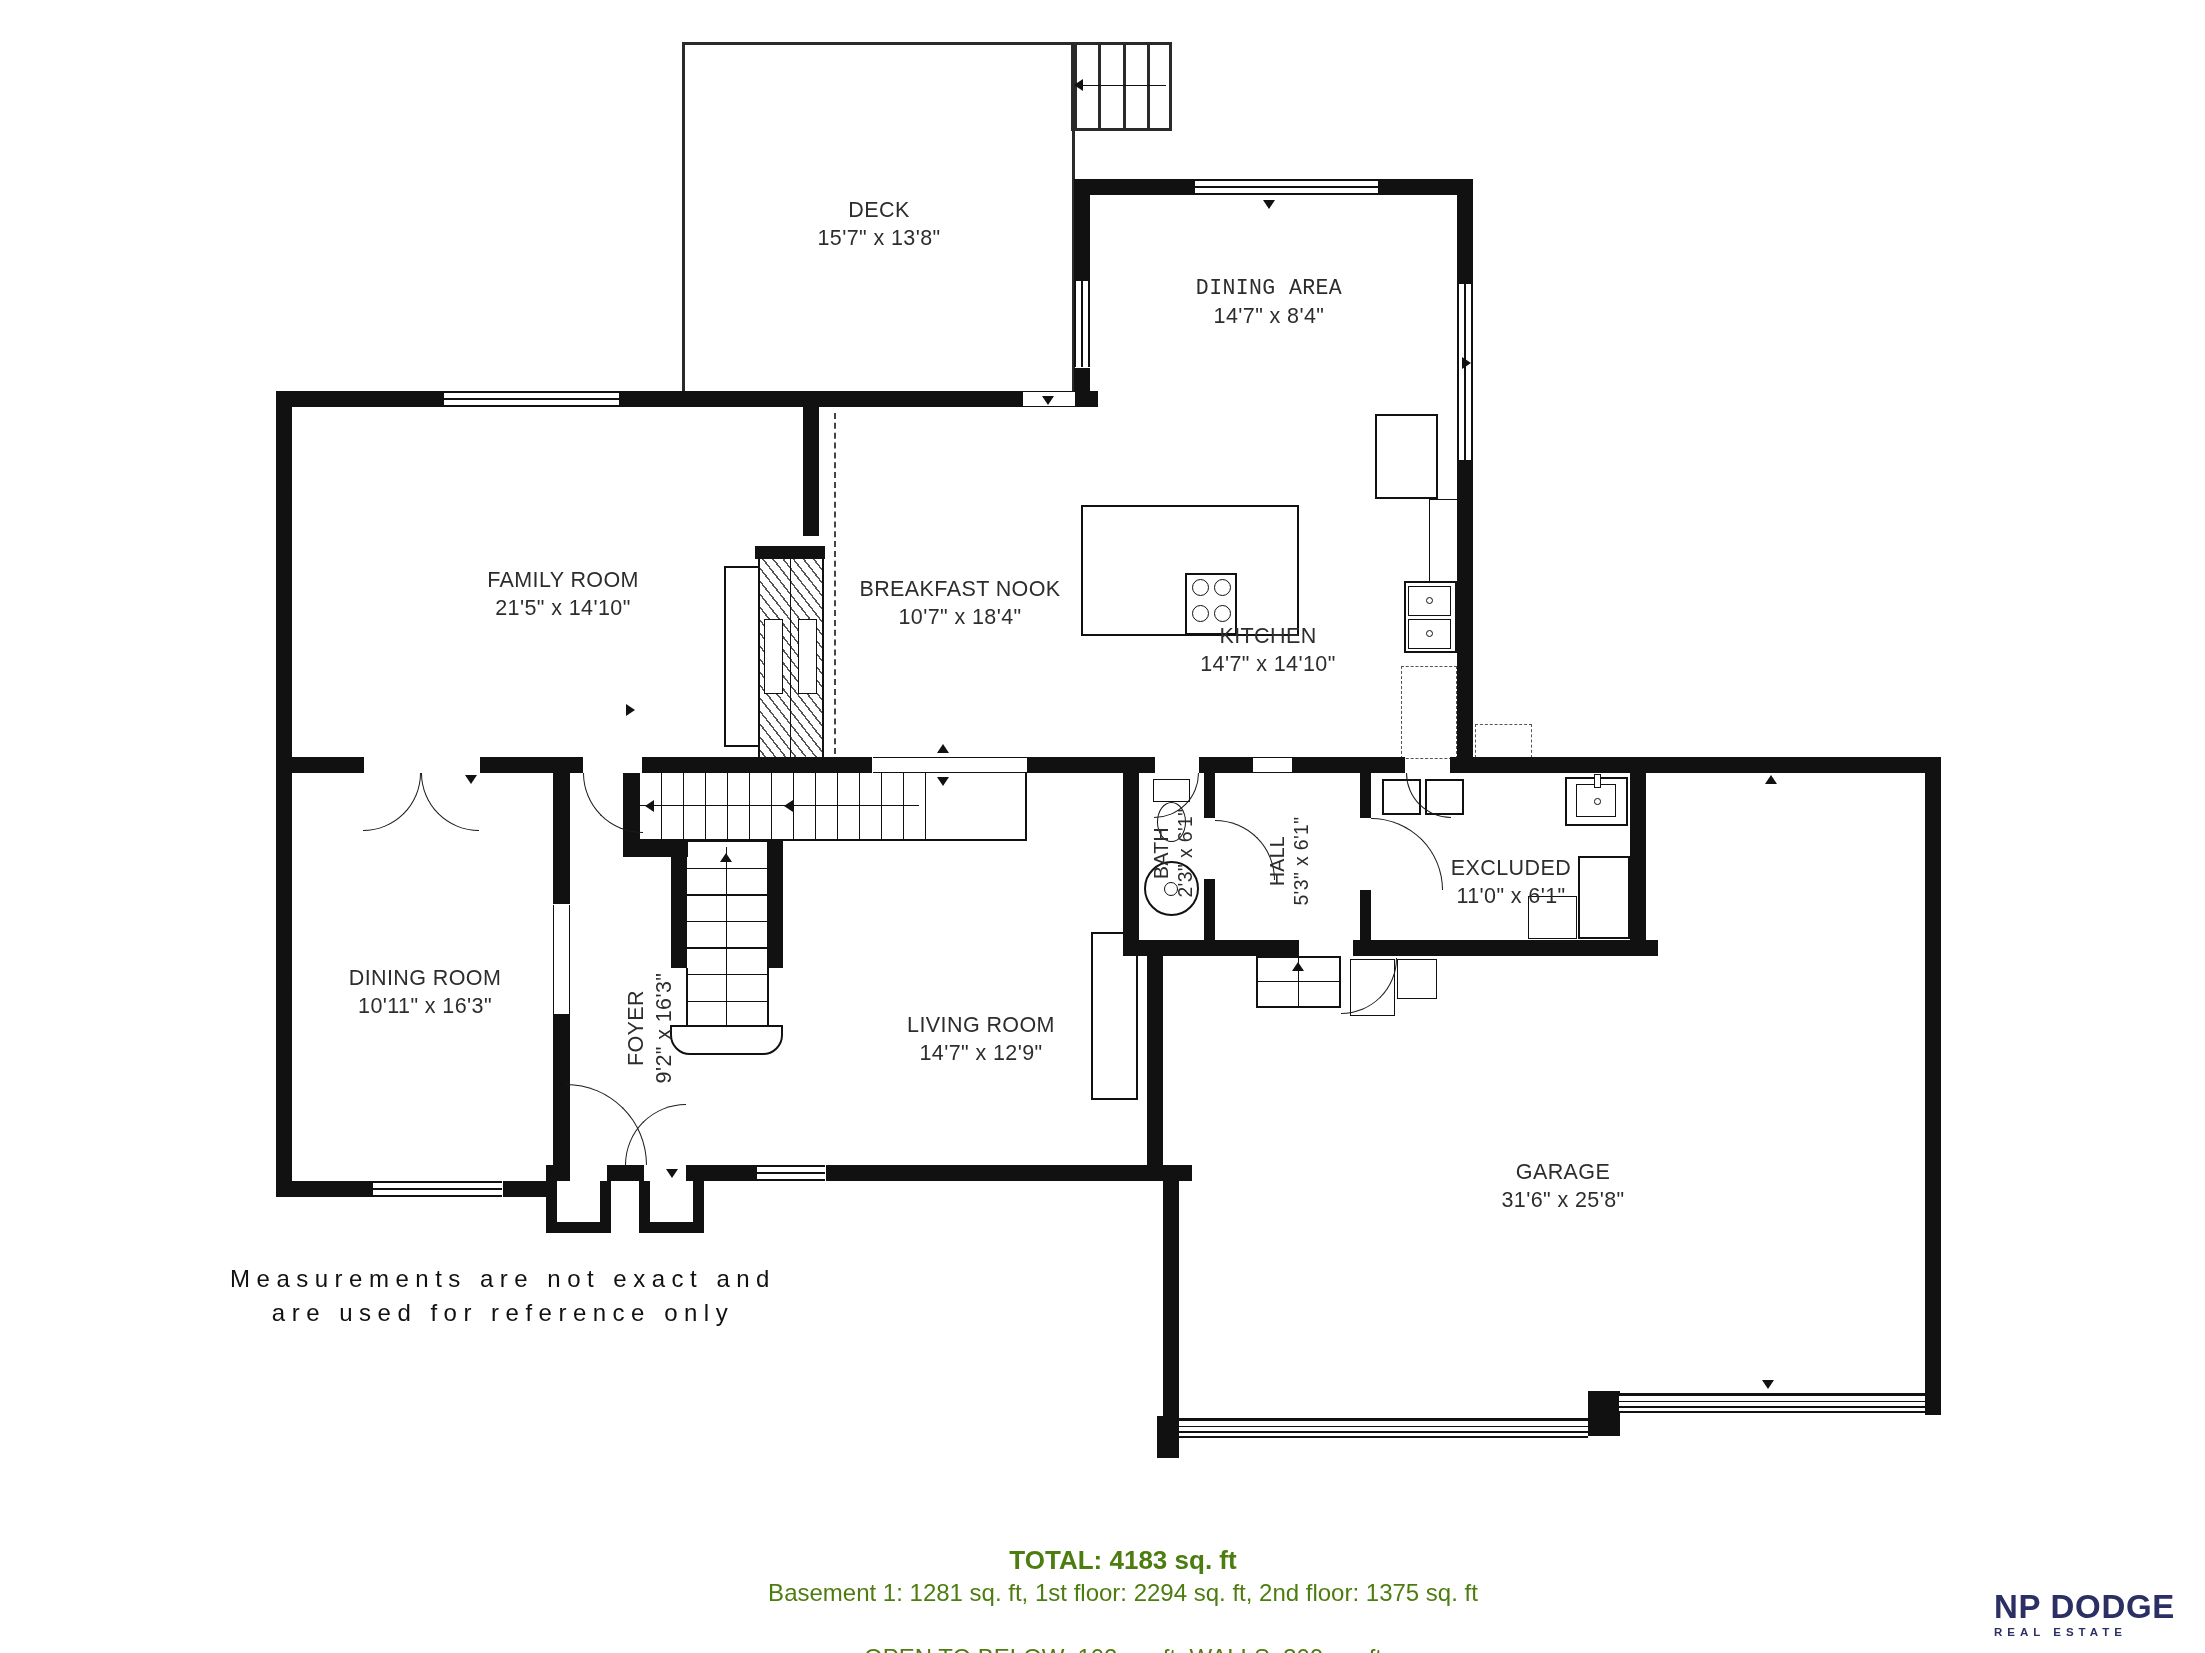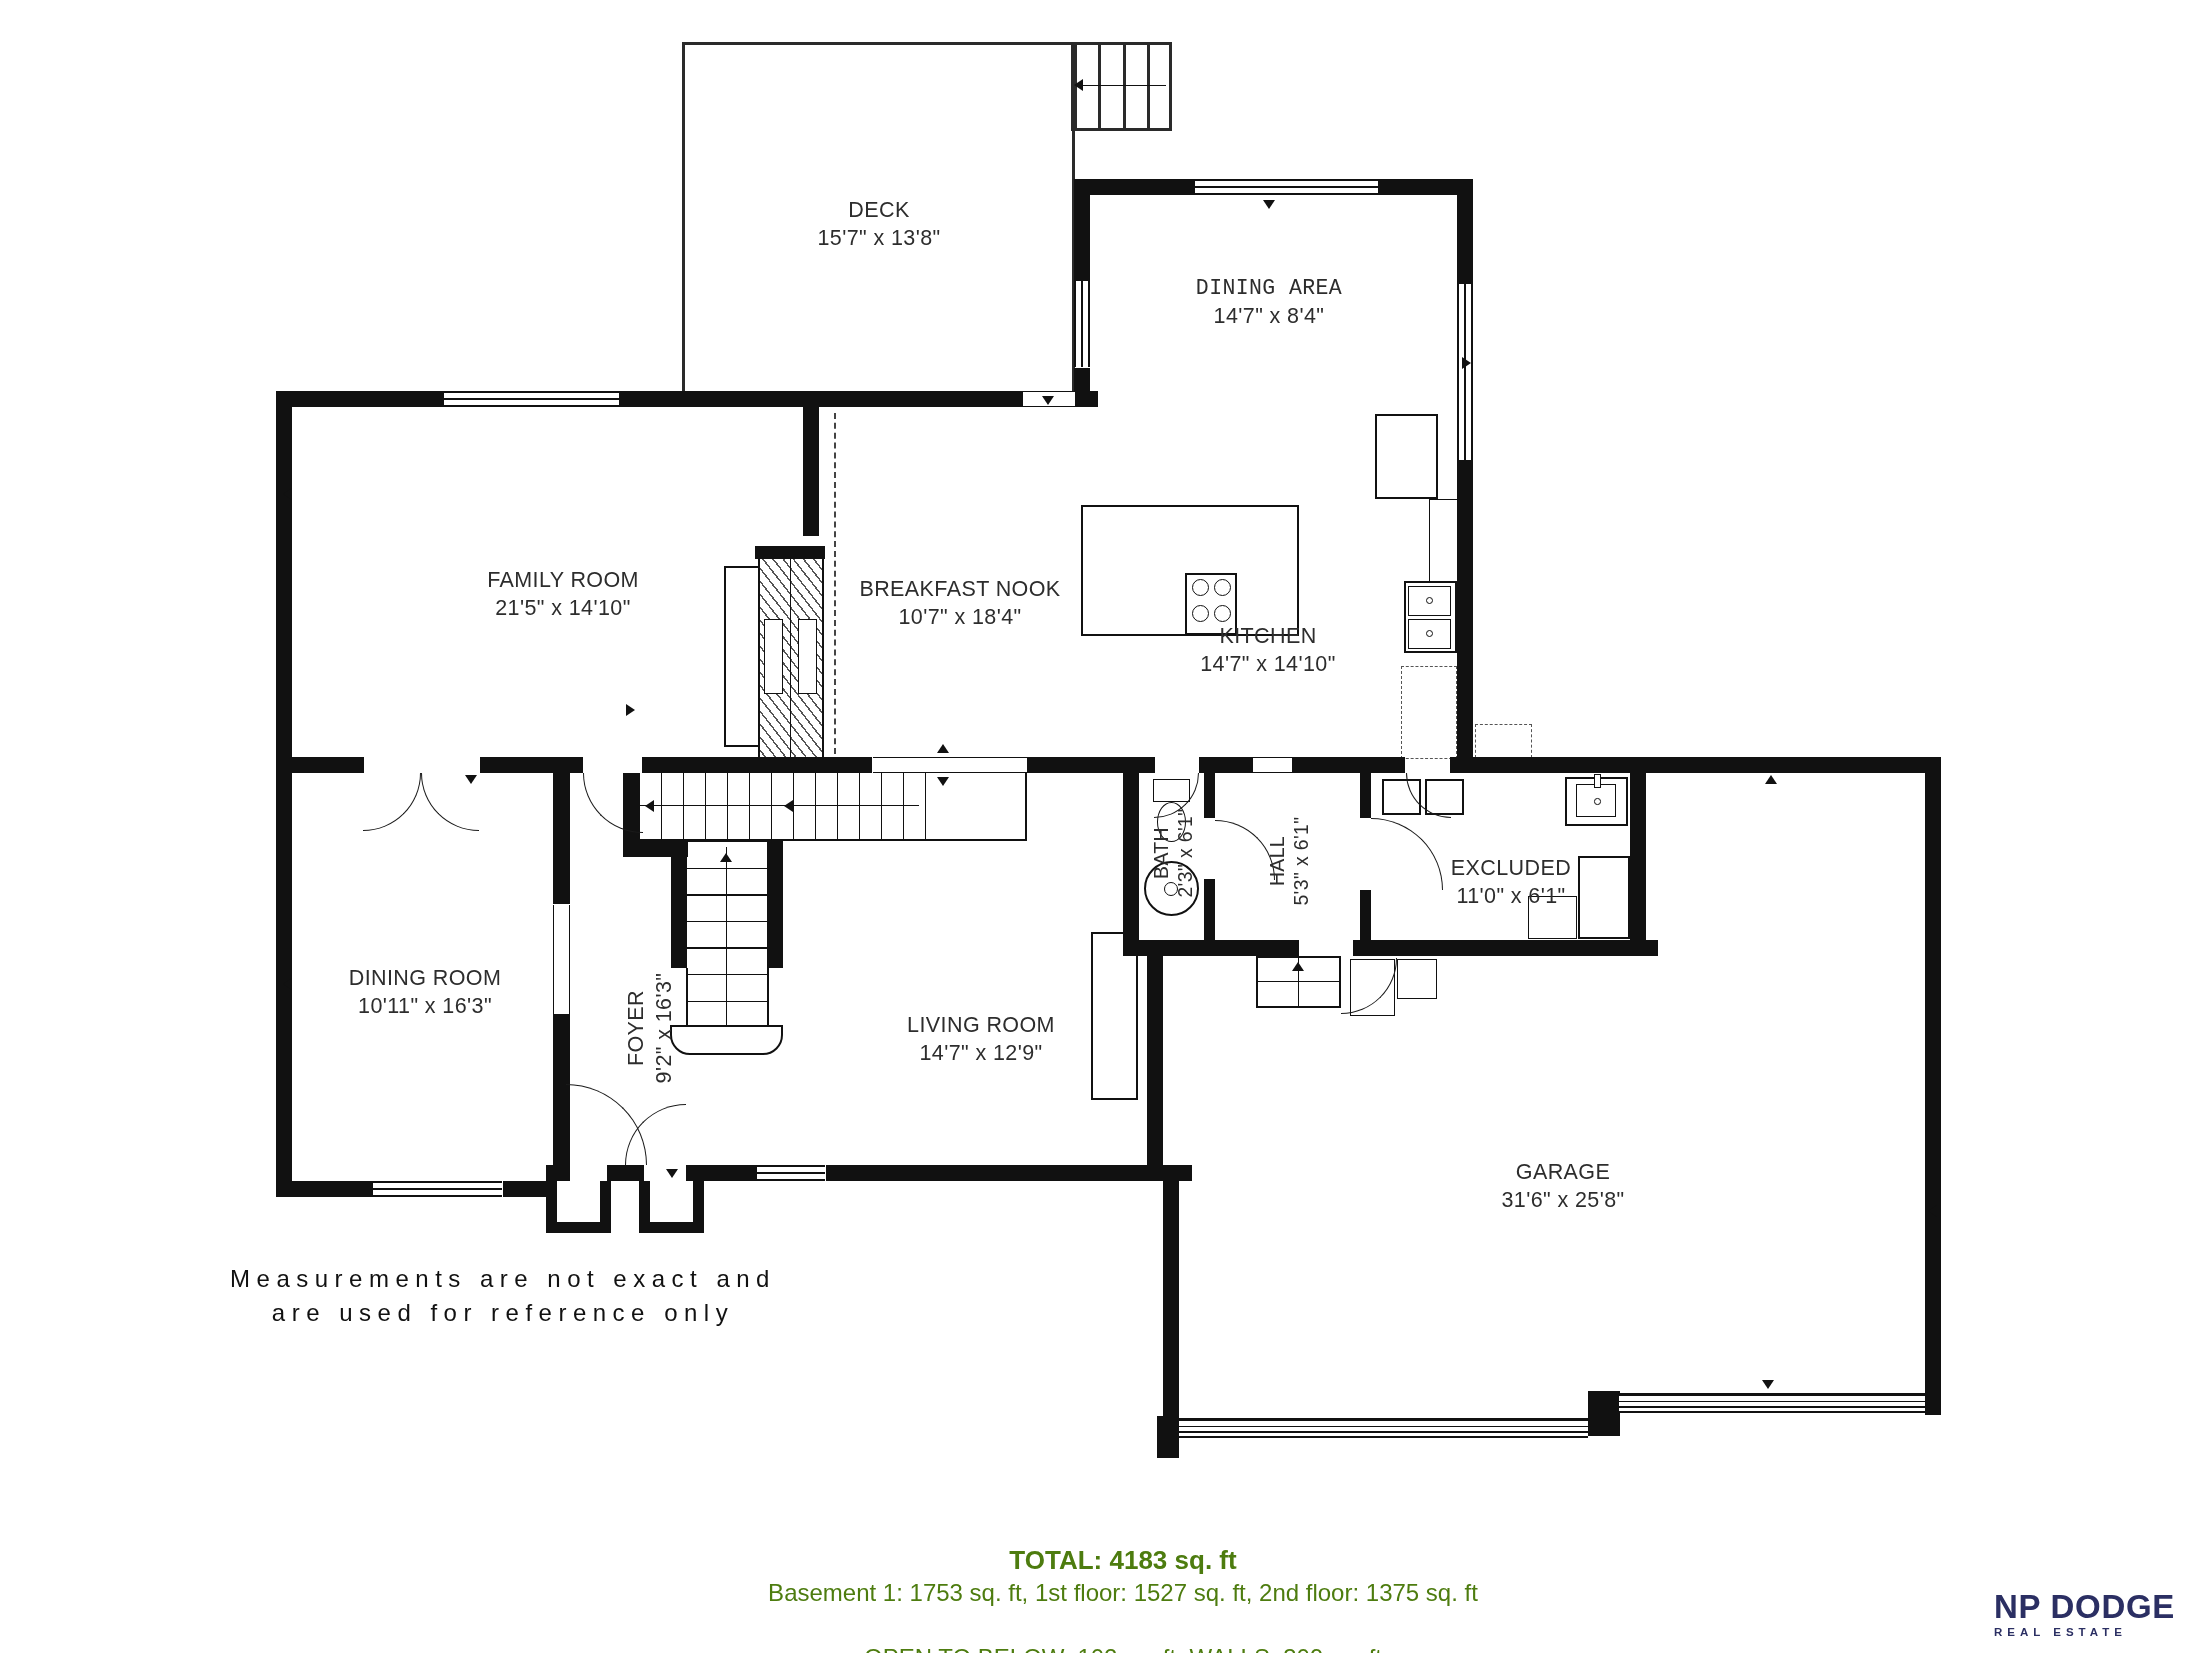--- a/index.html
+++ b/index.html
@@ -249,7 +249,7 @@
   </div>
 
   <div class="sum b" style="top:1545px;">TOTAL: 4183 sq. ft</div>
-  <div class="sum" style="top:1579px;">Basement 1: 1753 sq. ft, 1st floor: 1527 sq. ft, 2nd floor: 1375 sq. ft</div>
+  <div class="sum" style="top:1579px;">Basement 1: 1281 sq. ft, 1st floor: 2294 sq. ft, 2nd floor: 1375 sq. ft</div>
   <div class="sum" style="top:1644px;">OPEN TO BELOW: 102 sq. ft, WALLS: 309 sq. ft</div>
 
   <div class="brand">

